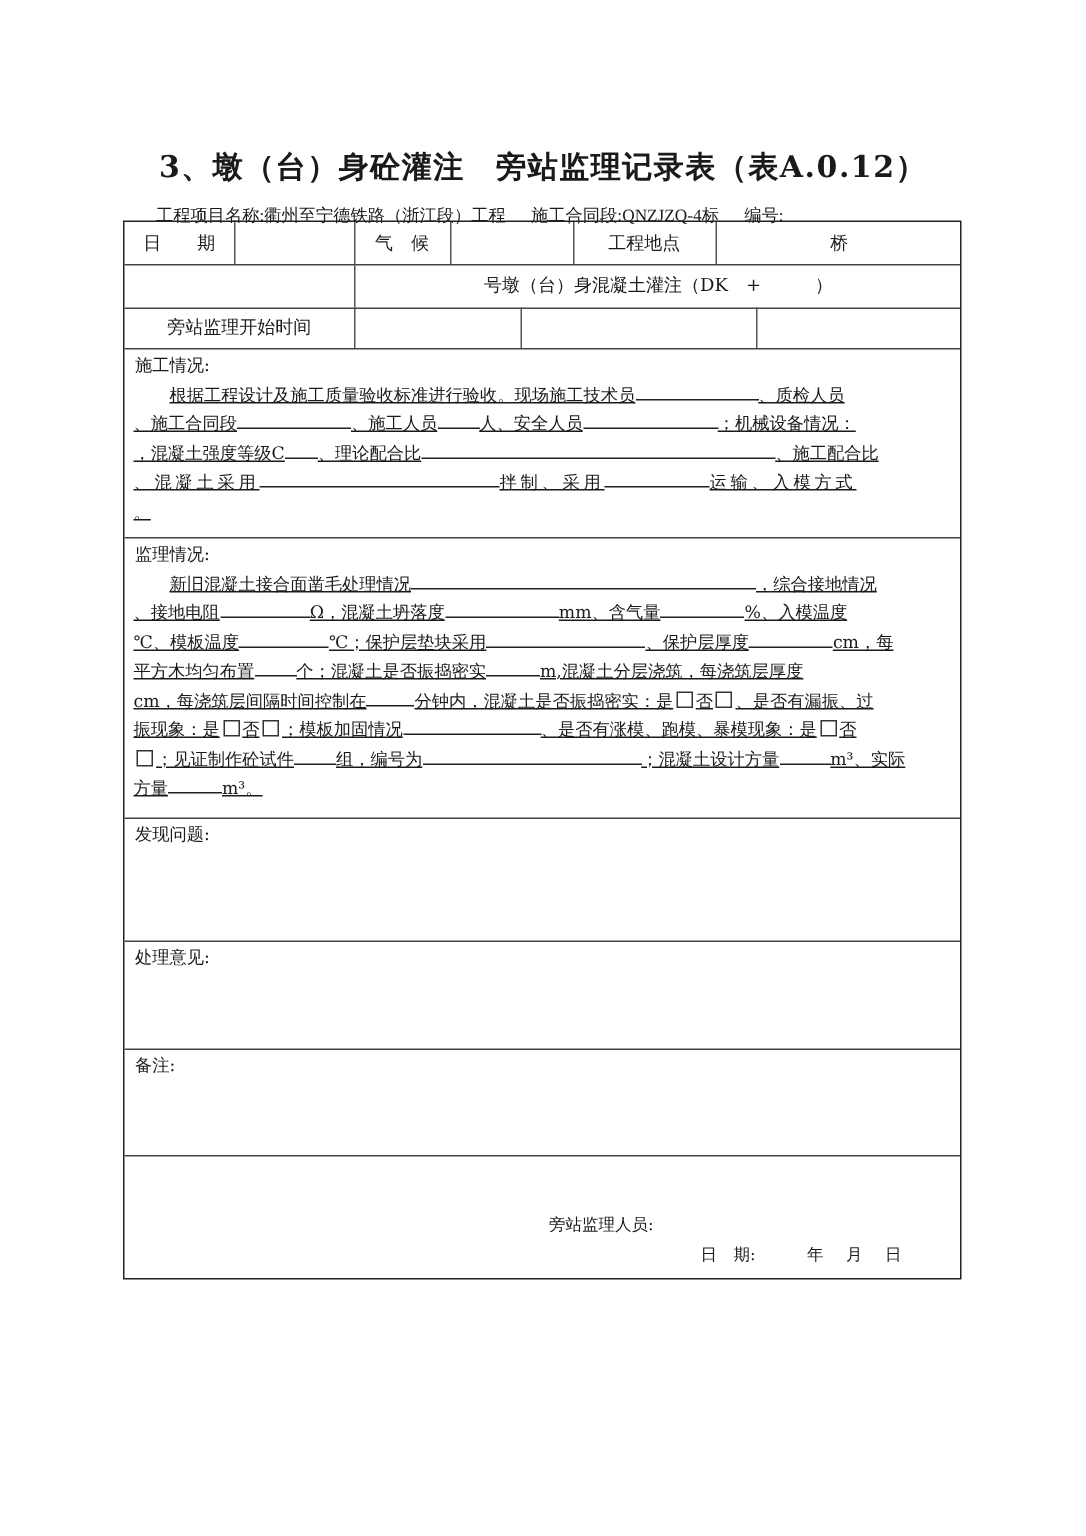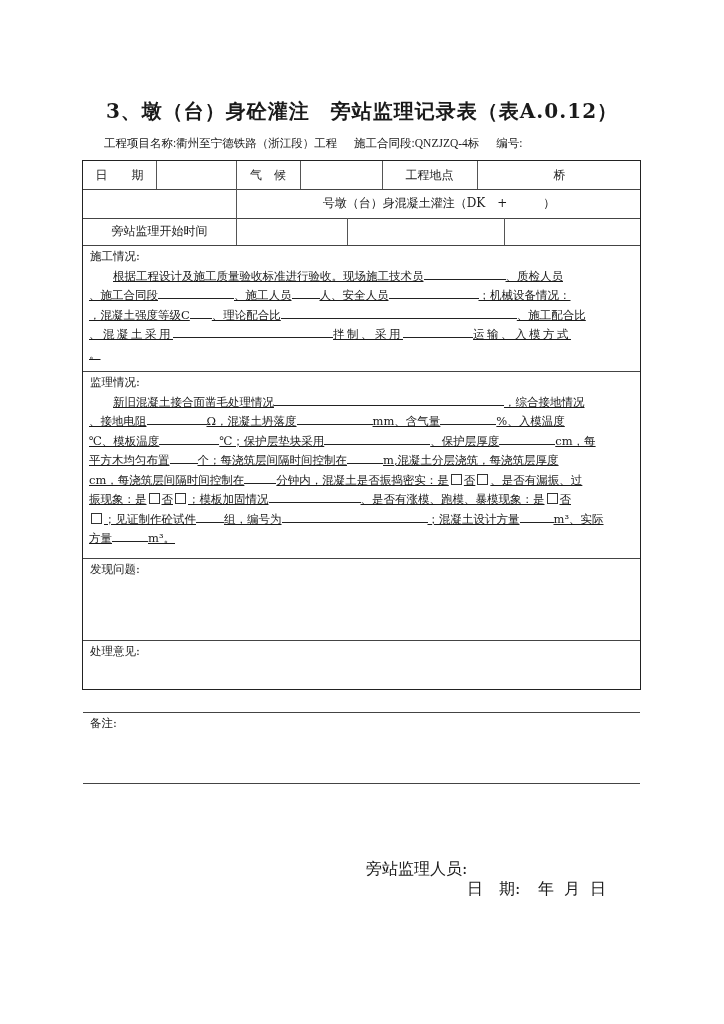--- a/index.html
+++ b/index.html
@@ -9,7 +9,7 @@
            font-size:20px; font-weight:bold; letter-spacing:1px; }
   .meta { position:absolute; left:104px; top:136px; font-size:11.5px; white-space:nowrap;font-family:Liberation Serif, serif; }
   .meta span { margin-right:14px; }
-  .sheet { position:absolute; left:82px; top:160px; width:559px; height:530px;
+  .sheet { position:absolute; left:82px; top:147px; width:559px; height:706px;
            border:1px solid #222; box-sizing:border-box; }
   .hline { position:absolute; left:0; right:0; height:0; border-top:1px solid #444; }
   .vline { position:absolute; width:0; border-left:1px solid #555; }

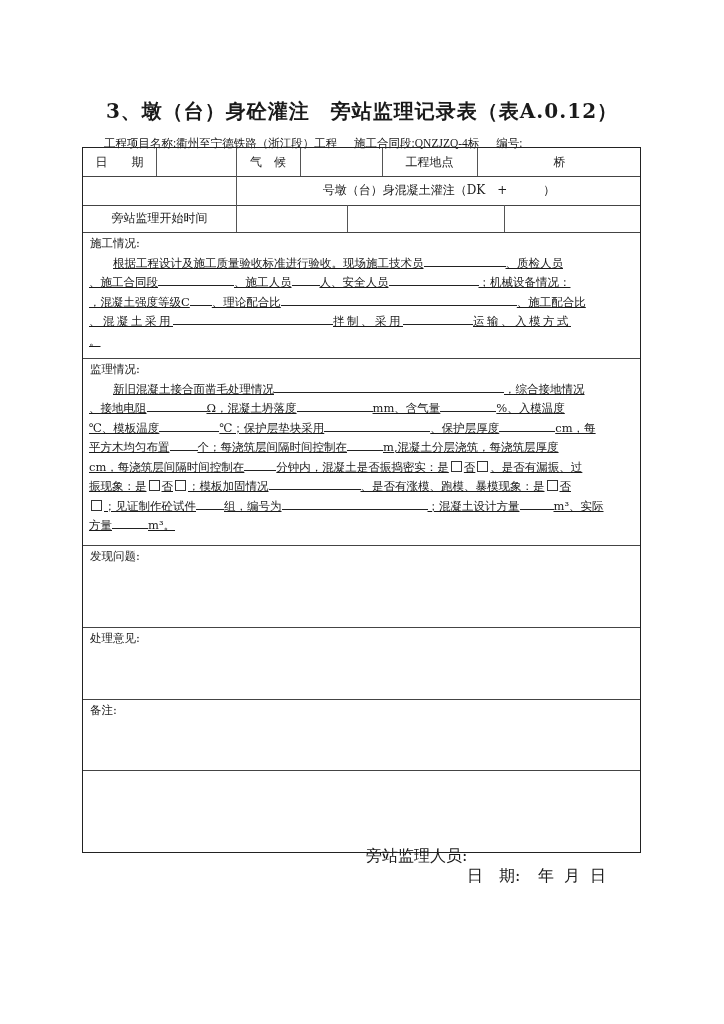--- a/index.html
+++ b/index.html
@@ -99,7 +99,7 @@
       <span>℃、模板温度</span><span class="u" style="width:60px"></span><span>℃；保护层垫块采用</span><span class="u" style="width:106px"></span><span>、保护层厚度</span><span class="u" style="width:56px"></span><span>cm，每</span>
     </div>
     <div class="para">
-      <span>平方木均匀布置</span><span class="u" style="width:28px"></span><span>个；每浇筑层间隔时间控制在</span><span class="u" style="width:36px"></span><span>m,混凝土分层浇筑，每浇筑层厚度</span>
+      <span>平方木均匀布置</span><span class="u" style="width:28px"></span><span>个；混凝土是否振捣密实</span><span class="u" style="width:36px"></span><span>m,混凝土分层浇筑，每浇筑层厚度</span>
     </div>
     <div class="para">
       <span>cm，每浇筑层间隔时间控制在</span><span class="u" style="width:32px"></span><span>分钟内，混凝土是否振捣密实：是</span><span class="box"></span><span>否</span><span class="box"></span><span>、是否有漏振、过</span>

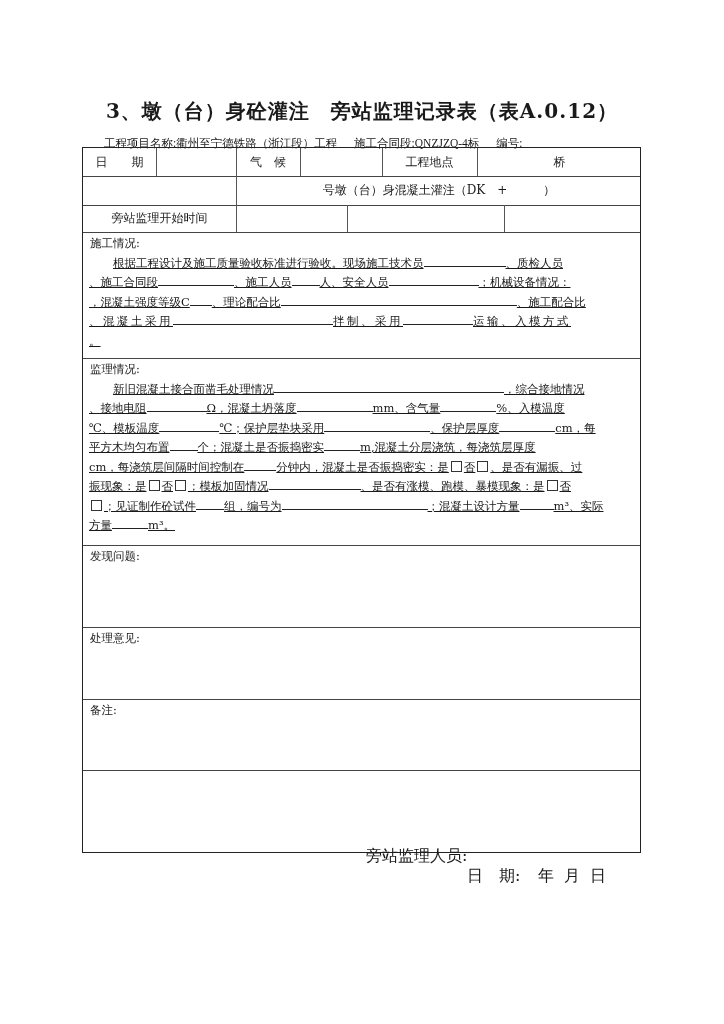--- a/index.html
+++ b/index.html
@@ -21,7 +21,7 @@
   .u { display:inline-block; border-bottom:1px solid #222; height:12px; vertical-align:baseline; }
   .indent { padding-left:30px; }
   .box { display:inline-block; width:9px; height:9px; border:1px solid #333; vertical-align:-1px; margin:0 2px; }
-  .sig { position:absolute; font-size:16px; white-space:nowrap;margin-top:37px; }
+  .sig { position:absolute; font-size:11px; white-space:nowrap; }
 </style>
 </head>
 <body>

